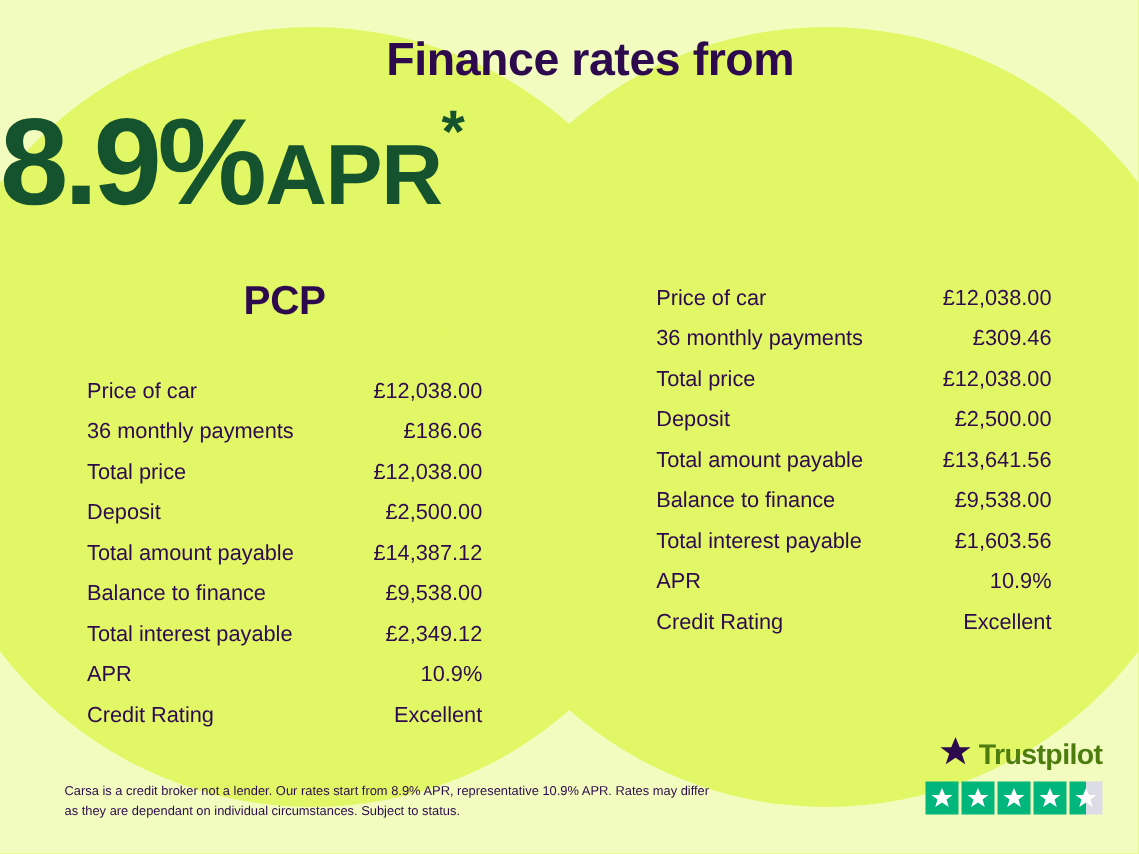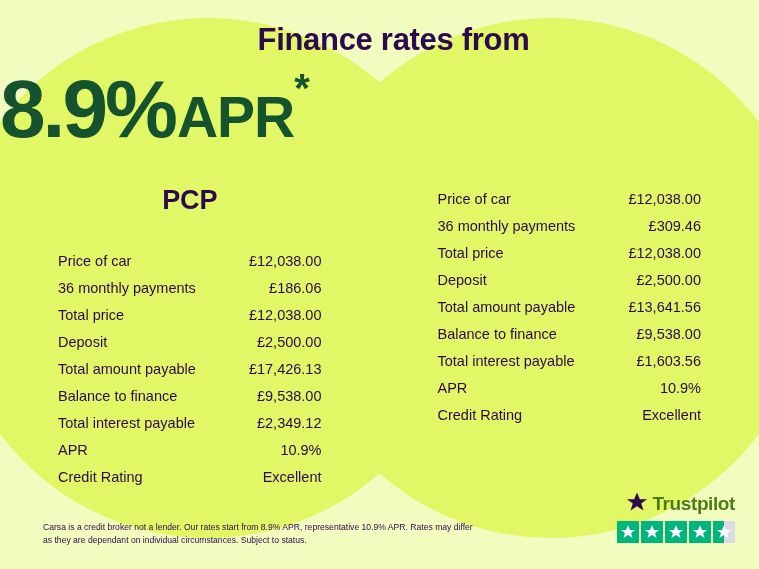--- a/index.html
+++ b/index.html
@@ -203,7 +203,7 @@
         </div>
         <div class="row">
           <span class="label">Total amount payable</span>
-          <span class="value">£17,426.13</span>
+          <span class="value">£14,387.12</span>
         </div>
         <div class="row">
           <span class="label">Balance to finance</span>

